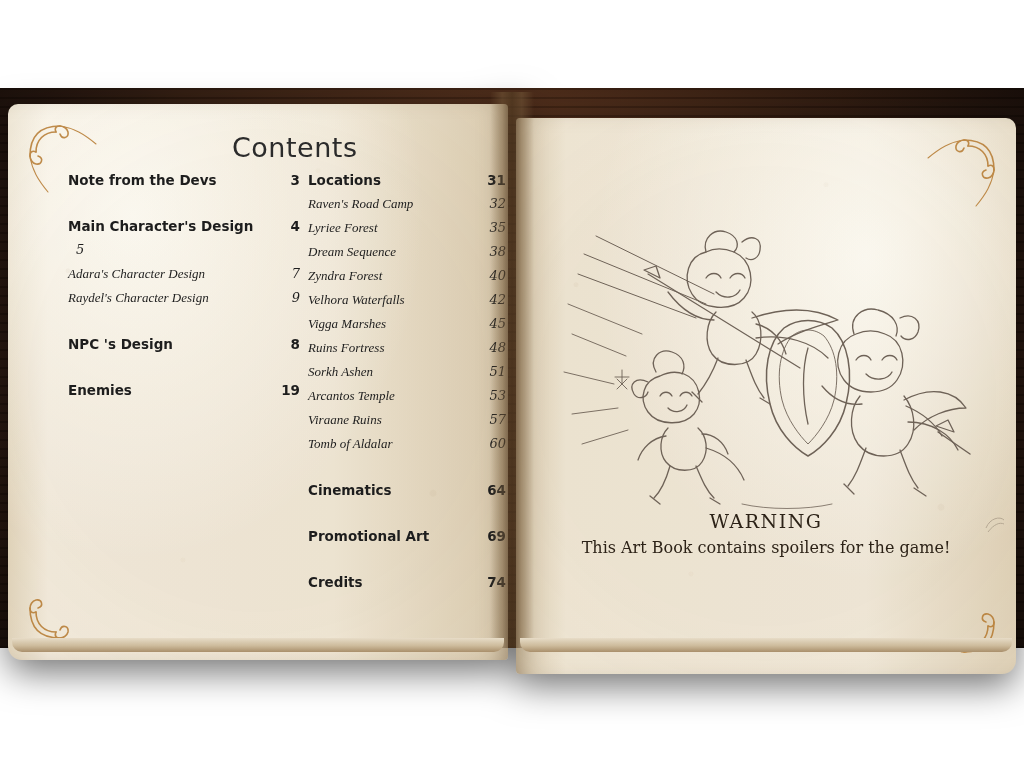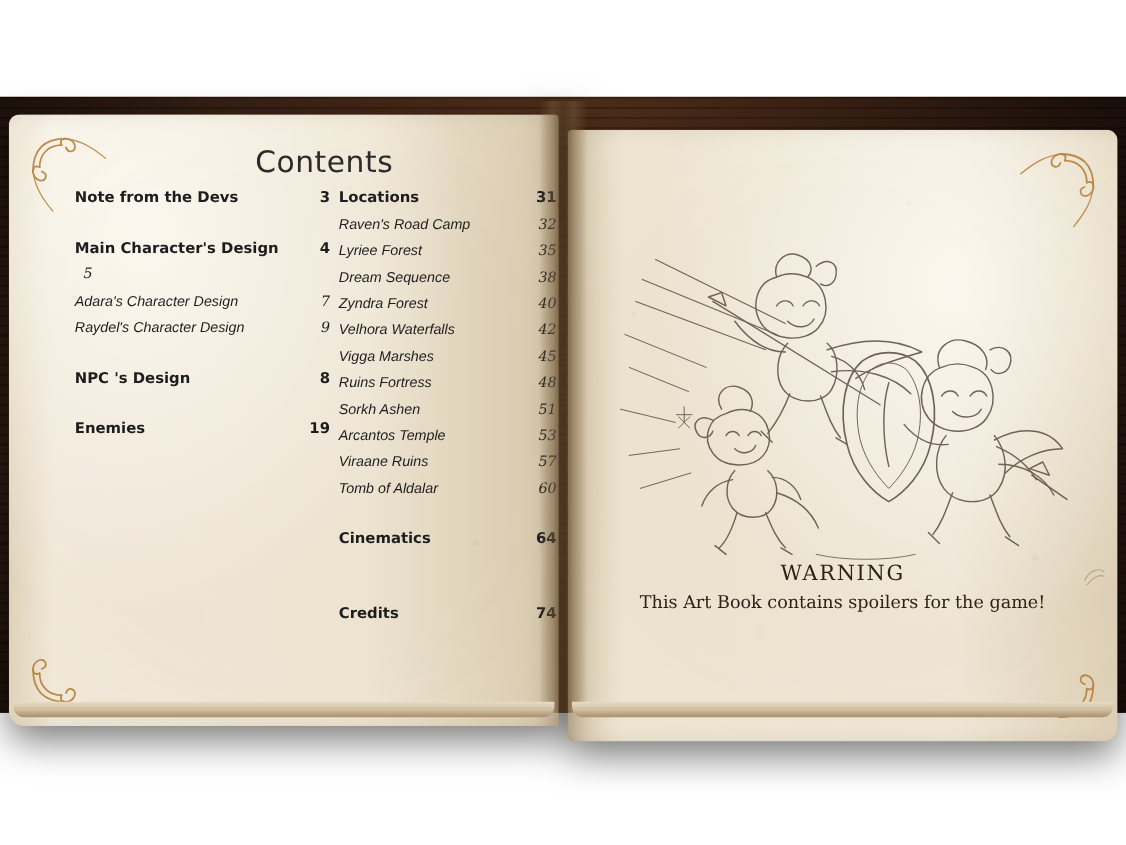--- a/index.html
+++ b/index.html
@@ -176,7 +176,7 @@
 
   .toc-row.head .lbl { font-weight: bold; font-size: 13.5px; }
   .toc-row.head .pg  { font-weight: bold; font-size: 13.5px; }
-  .toc-row.sub .lbl  { font-style: italic; font-size: 13px; font-family: Liberation Sans, sans-serif; }
+  .toc-row.sub .lbl  { font-style: italic; font-size: 13px; font-family: Liberation Serif, serif; }
   .toc-row.sub .pg   { font-style: italic; font-size: 13px; font-family: "DejaVu Serif", serif; }
   .toc-row.gap { height: 22px; }
 

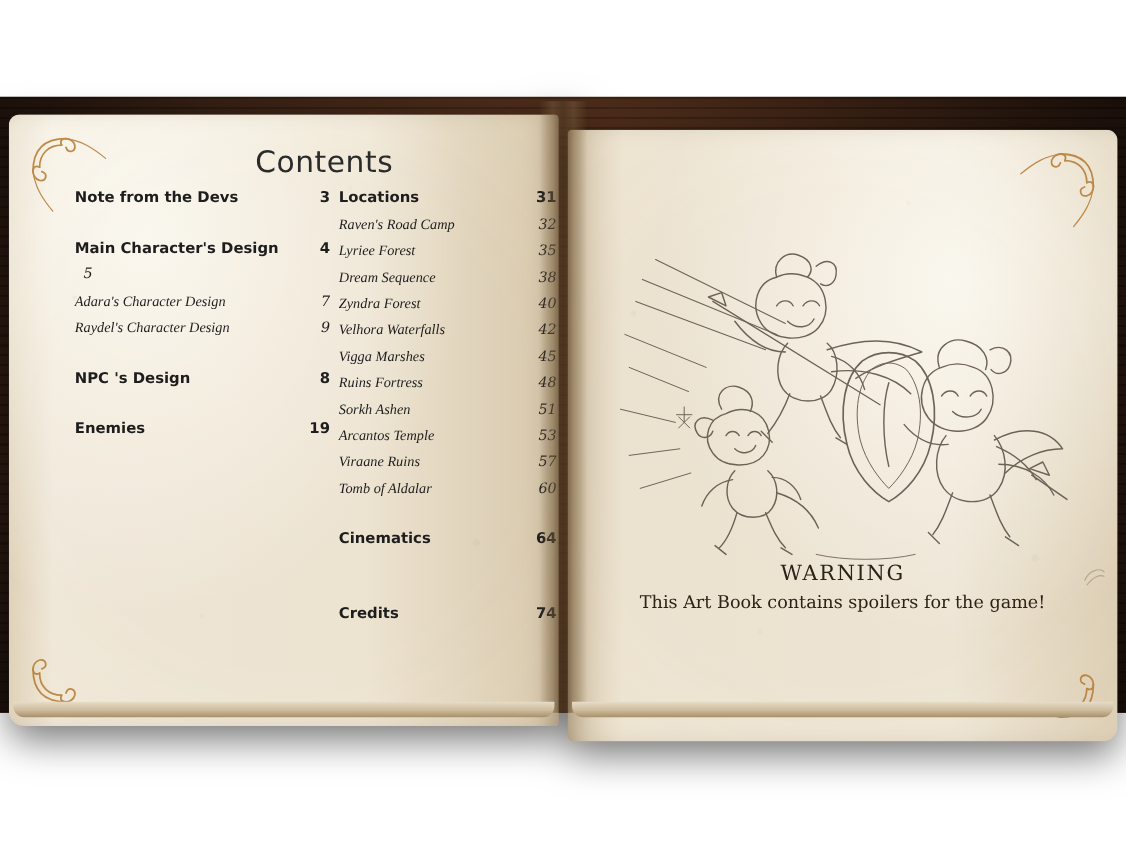--- a/index.html
+++ b/index.html
@@ -335,6 +335,10 @@
             <span class="pg">64</span>
           </div>
           <div class="toc-row gap"></div>
+          <div class="toc-row head">
+            <span class="lbl">Promotional Art</span>
+            <span class="pg">69</span>
+          </div>
           <div class="toc-row gap"></div>
           <div class="toc-row head">
             <span class="lbl">Credits</span>

